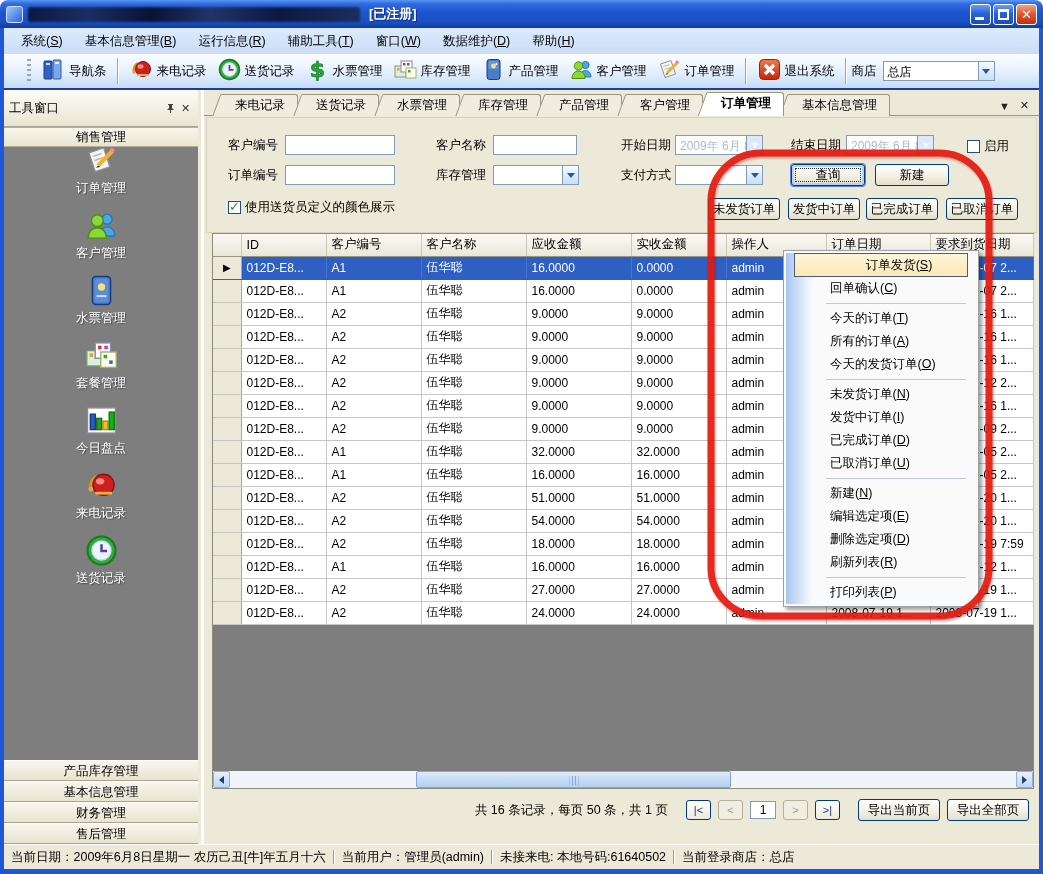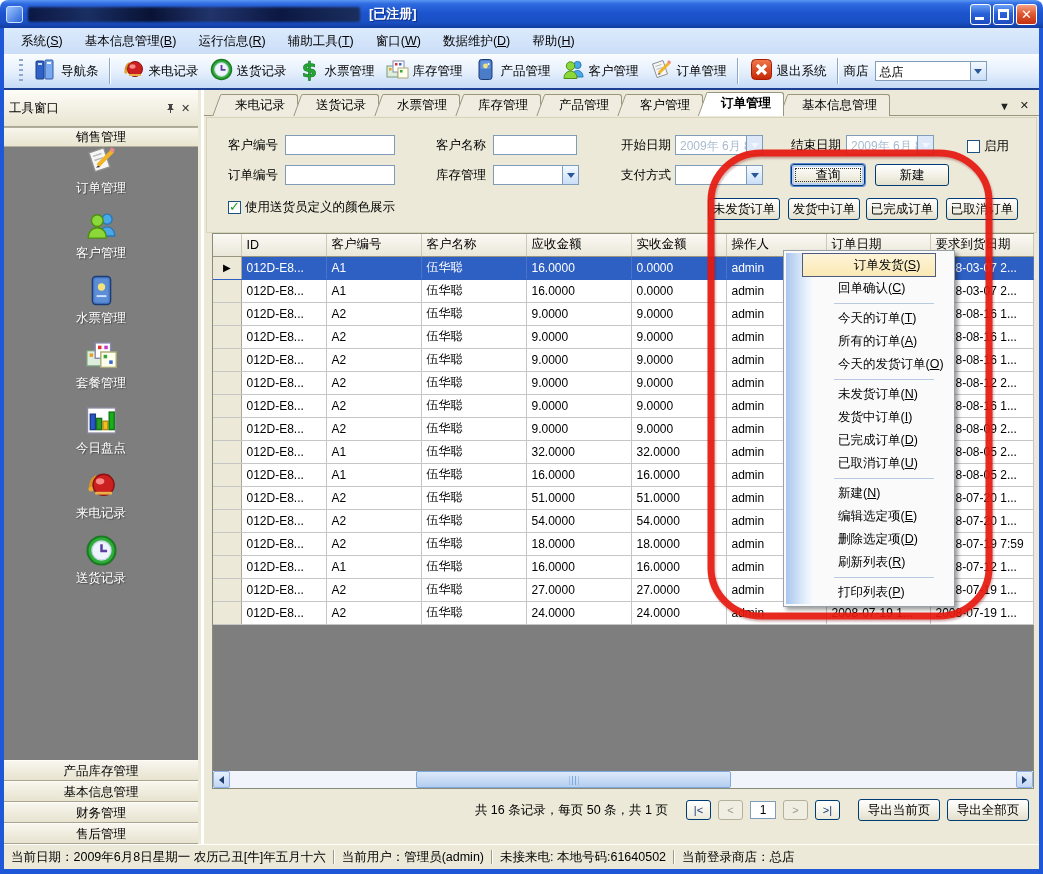--- a/index.html
+++ b/index.html
@@ -46,7 +46,7 @@
   .toolbar{
     position:absolute; left:4px; right:4px; top:54px; height:36px;
     background:linear-gradient(180deg,#fbfdff 0%,#e4effc 55%,#c6dbf7 100%);
-    border-bottom:2px solid #1c3f94; display:flex; align-items:center; padding:0 12px;
+    border-bottom:2px solid #1c3f94; display:flex; align-items:center; padding:0 20px;
   }
   .tb-grip{ width:4px; height:24px; margin:0 5px 0 3px;
     background:repeating-linear-gradient(180deg,#8fa8cc 0 2px,transparent 2px 5px); }

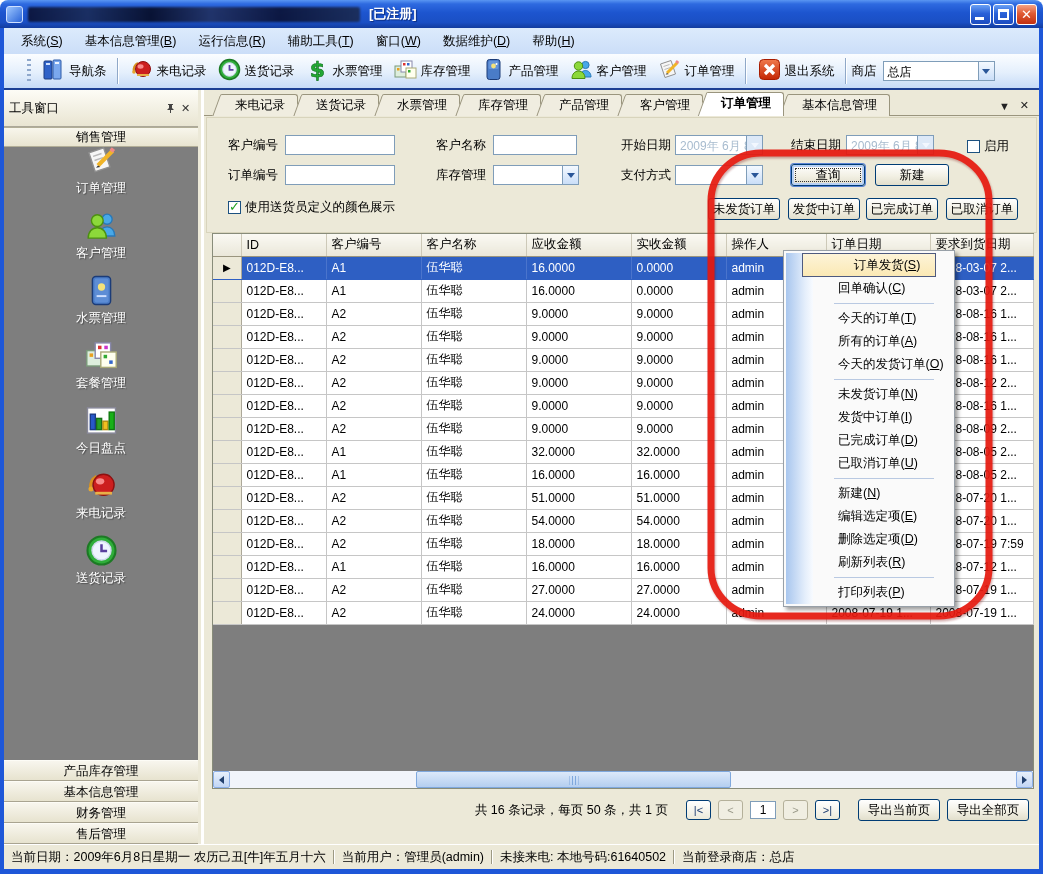--- a/index.html
+++ b/index.html
@@ -151,8 +151,8 @@
   .statusbar .seg-div{ width:2px; height:14px; margin:0 7px; border-left:1px solid #9d9a84; border-right:1px solid #fff; }
 
   
-  .ctx-menu{ position:absolute; left:783px; top:250px; width:172px; z-index:50;
-    background:#fafafa; border:1px solid #98a0a8; box-shadow:3px 3px 4px rgba(0,0,0,.38); padding:2px 16px; }
+  .ctx-menu{ position:absolute; left:783px; top:250px; width:196px; z-index:50;
+    background:#fafafa; border:1px solid #98a0a8; box-shadow:3px 3px 4px rgba(0,0,0,.38); padding:2px 8px; }
   .ctx-strip{ position:absolute; left:2px; top:2px; bottom:2px; width:27px;
     background:linear-gradient(90deg,#a8c6ee,#e4eefb 70%,#f8fbff); }
   .ctx-item{ position:relative; height:23px; line-height:23px; padding-left:38px; font-size:12.5px; white-space:nowrap; cursor:pointer; }

